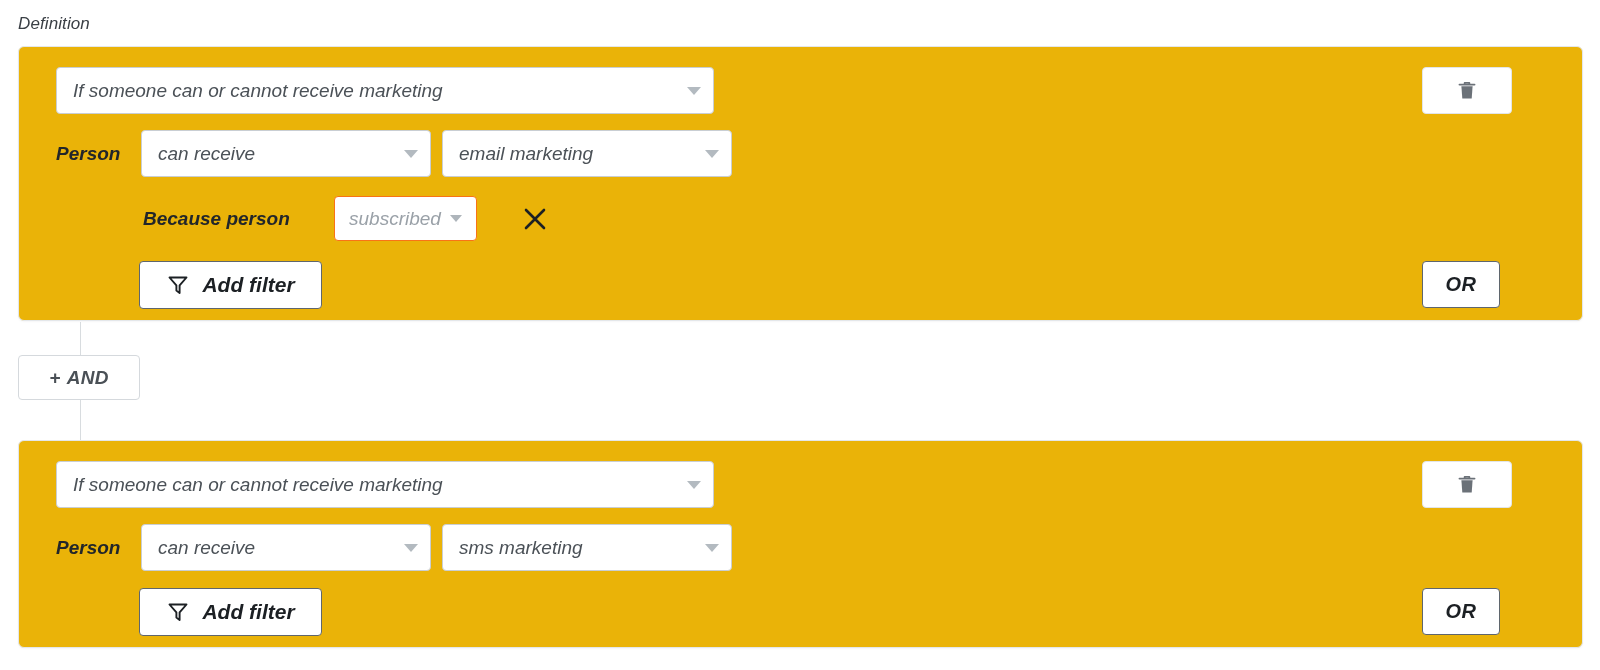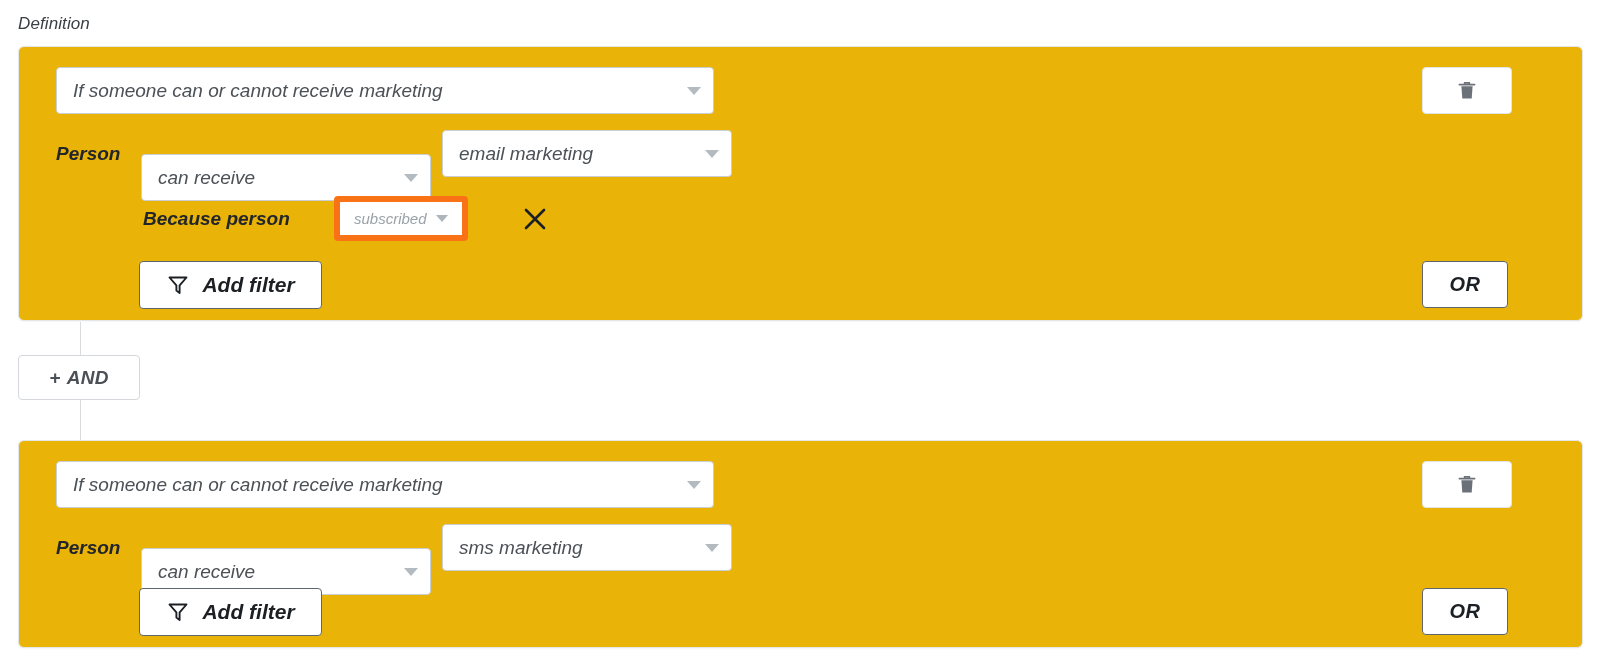--- a/index.html
+++ b/index.html
@@ -89,7 +89,7 @@
   }
 
   .select--main { width: 658px; height: 47px; }
-  .select--op   { width: 290px; height: 47px; margin-top: 24px; }
+  .select--op   { width: 290px; height: 47px; }
   .select--val  { width: 290px; height: 47px; gap: 28px; }
 
   .inline-field {

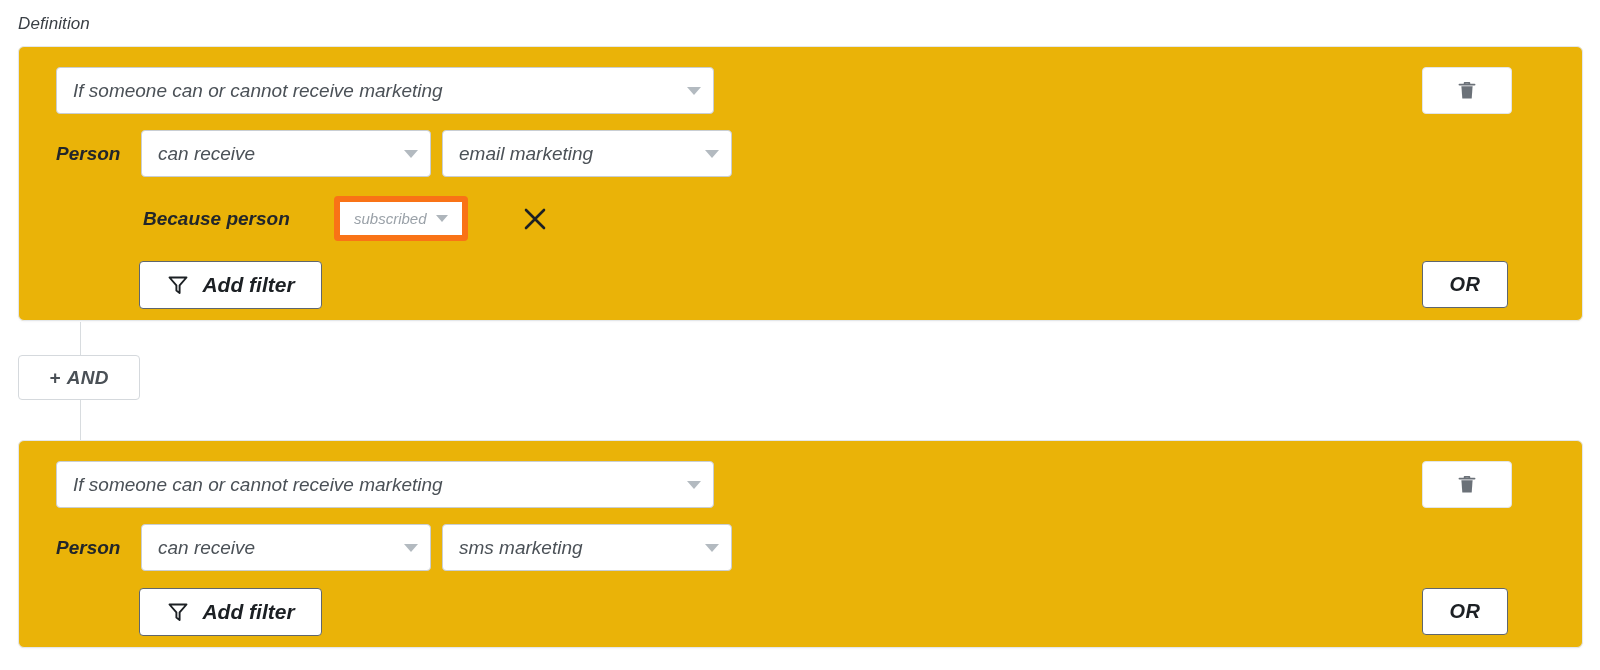--- a/index.html
+++ b/index.html
@@ -96,13 +96,13 @@
     position: absolute;
     box-sizing: border-box;
     background: #ffffff;
-    border: 6px solid #f97316;
+    border: 1px solid #f97316;
     border-radius: 4px;
     height: 45px;
     display: flex;
     align-items: center;
     padding: 0 14px;
-    font-size: 15px;
+    font-size: 19px;
     color: #9aa1a8;
   }
   .inline-field .caret-sm {

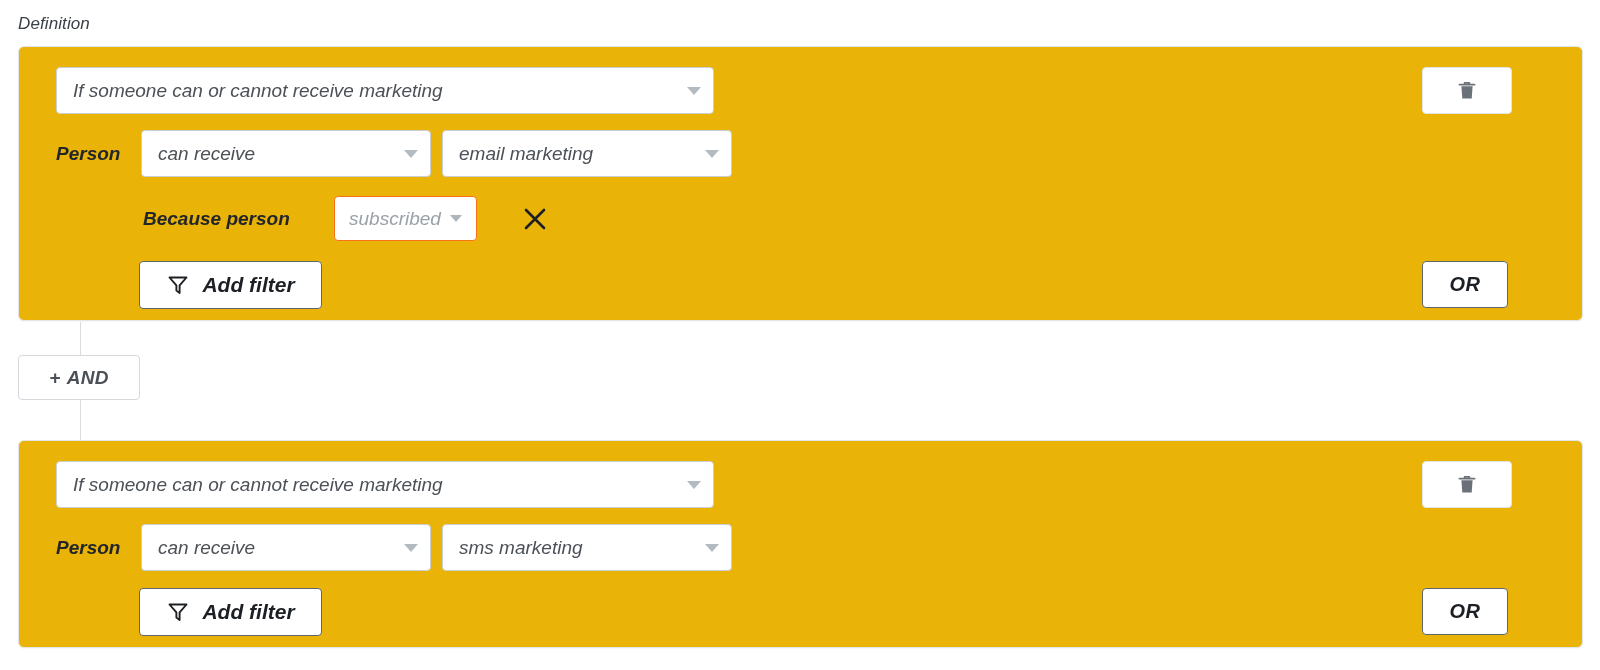--- a/index.html
+++ b/index.html
@@ -140,7 +140,7 @@
   }
 
   .btn--or {
-    width: 86px;
+    width: 78px;
     height: 47px;
     border: 1.5px solid #5f666d;
     font-size: 20px;

